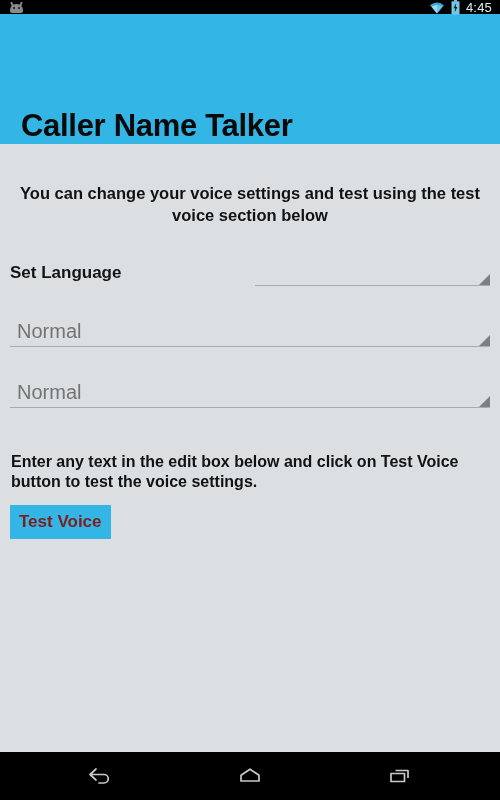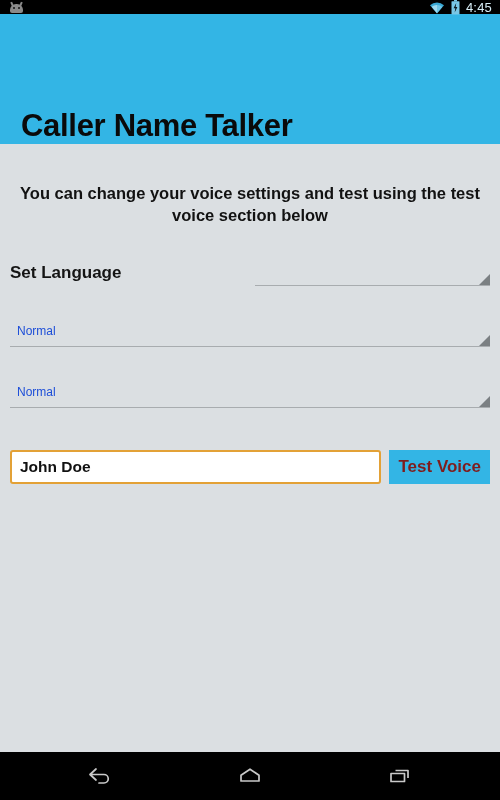--- a/index.html
+++ b/index.html
@@ -134,8 +134,8 @@
     padding-top: 4px;
   }
   .spinner-value {
-    font-size: 12px;
-    color: #1d4ed8;
+    font-size: 20px;
+    color: #737373;
     padding-left: 7px;
     line-height: 22px;
     height: 22px;

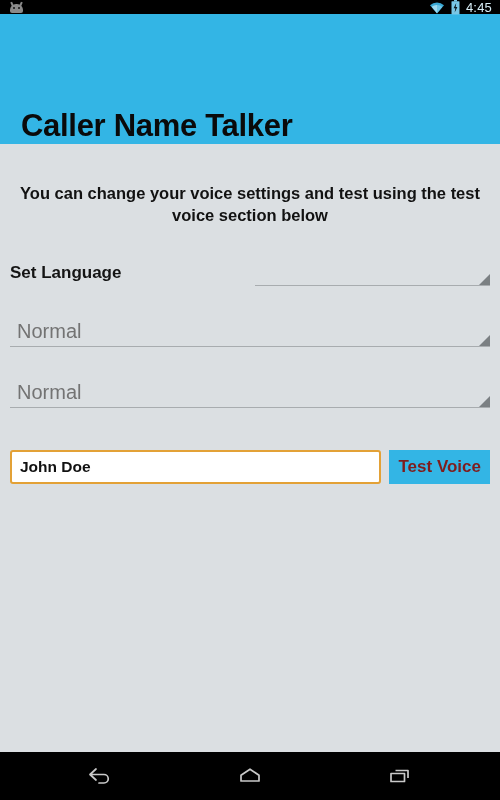--- a/index.html
+++ b/index.html
@@ -291,6 +291,7 @@
 
   </div>
 
+  <div id="test-desc">Enter any text in the edit box below and click on Test Voice button to test the voice settings.</div>
 
   <div id="test-row">
     <input id="test-input" type="text" value="John Doe" style="">

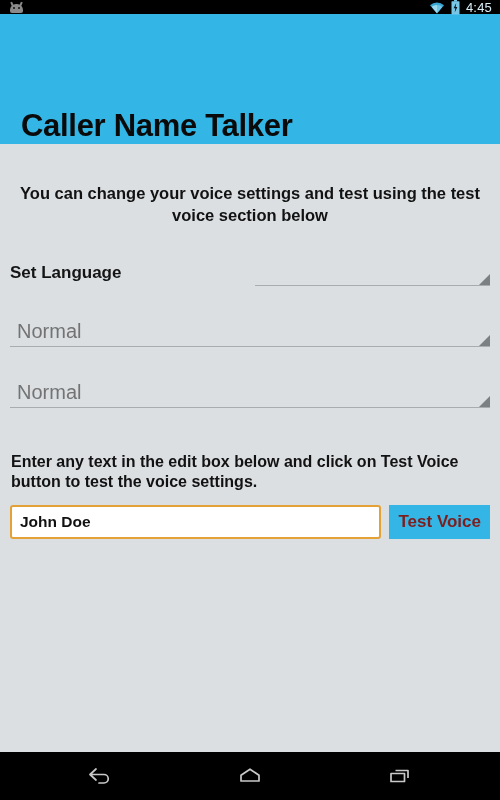--- a/index.html
+++ b/index.html
@@ -294,7 +294,6 @@
   <div id="test-desc">Enter any text in the edit box below and click on Test Voice button to test the voice settings.</div>
 
   <div id="test-row">
-    <input id="test-input" type="text" value="John Doe" style="">
     <button id="test-voice-button">Test Voice</button>
   </div>
 

